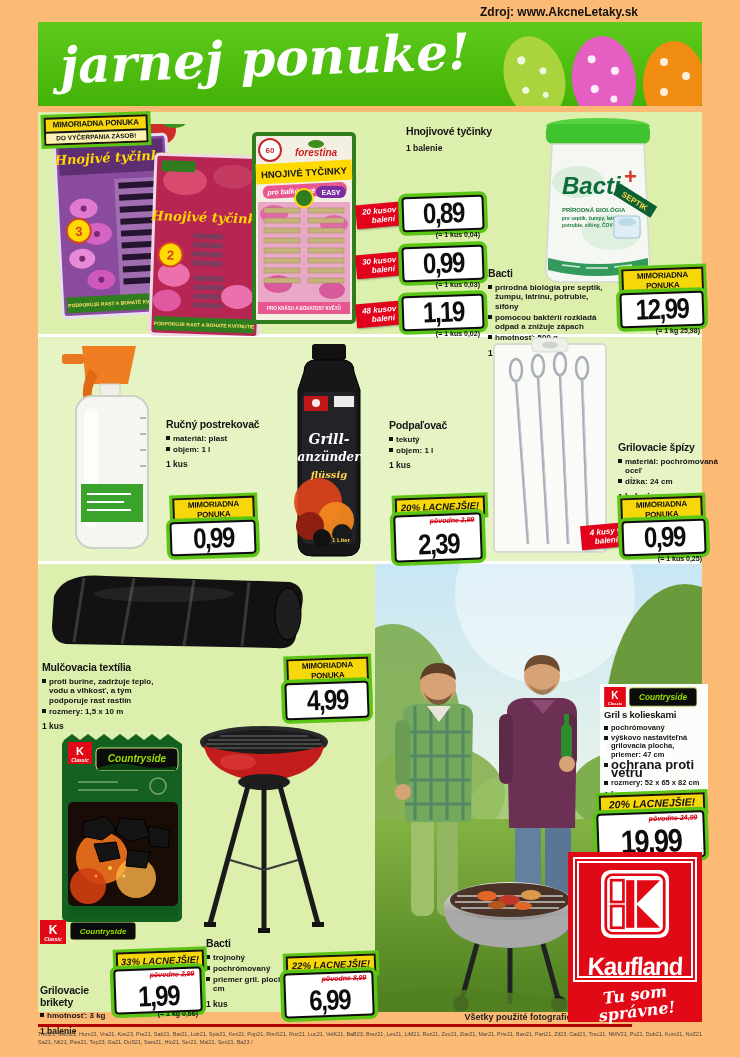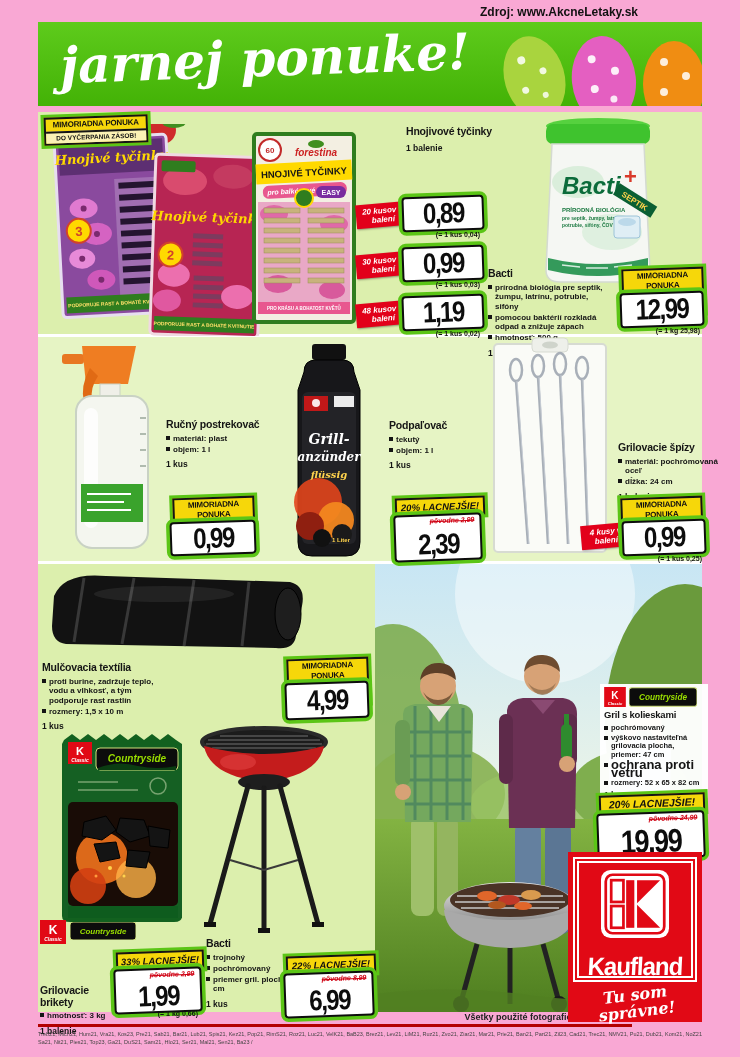--- a/index.html
+++ b/index.html
@@ -3,7 +3,7 @@
 <meta charset="utf-8">
 <style>
   html,body{margin:0;padding:0;background:#fff;}
-  #page{position:relative;width:740px;height:1057px;background:#f9a8d4;font-family:"Liberation Sans",sans-serif;overflow:hidden;}
+  #page{position:relative;width:740px;height:1057px;background:#fdba74;font-family:"Liberation Sans",sans-serif;overflow:hidden;}
   .abs{position:absolute;}
 
   

